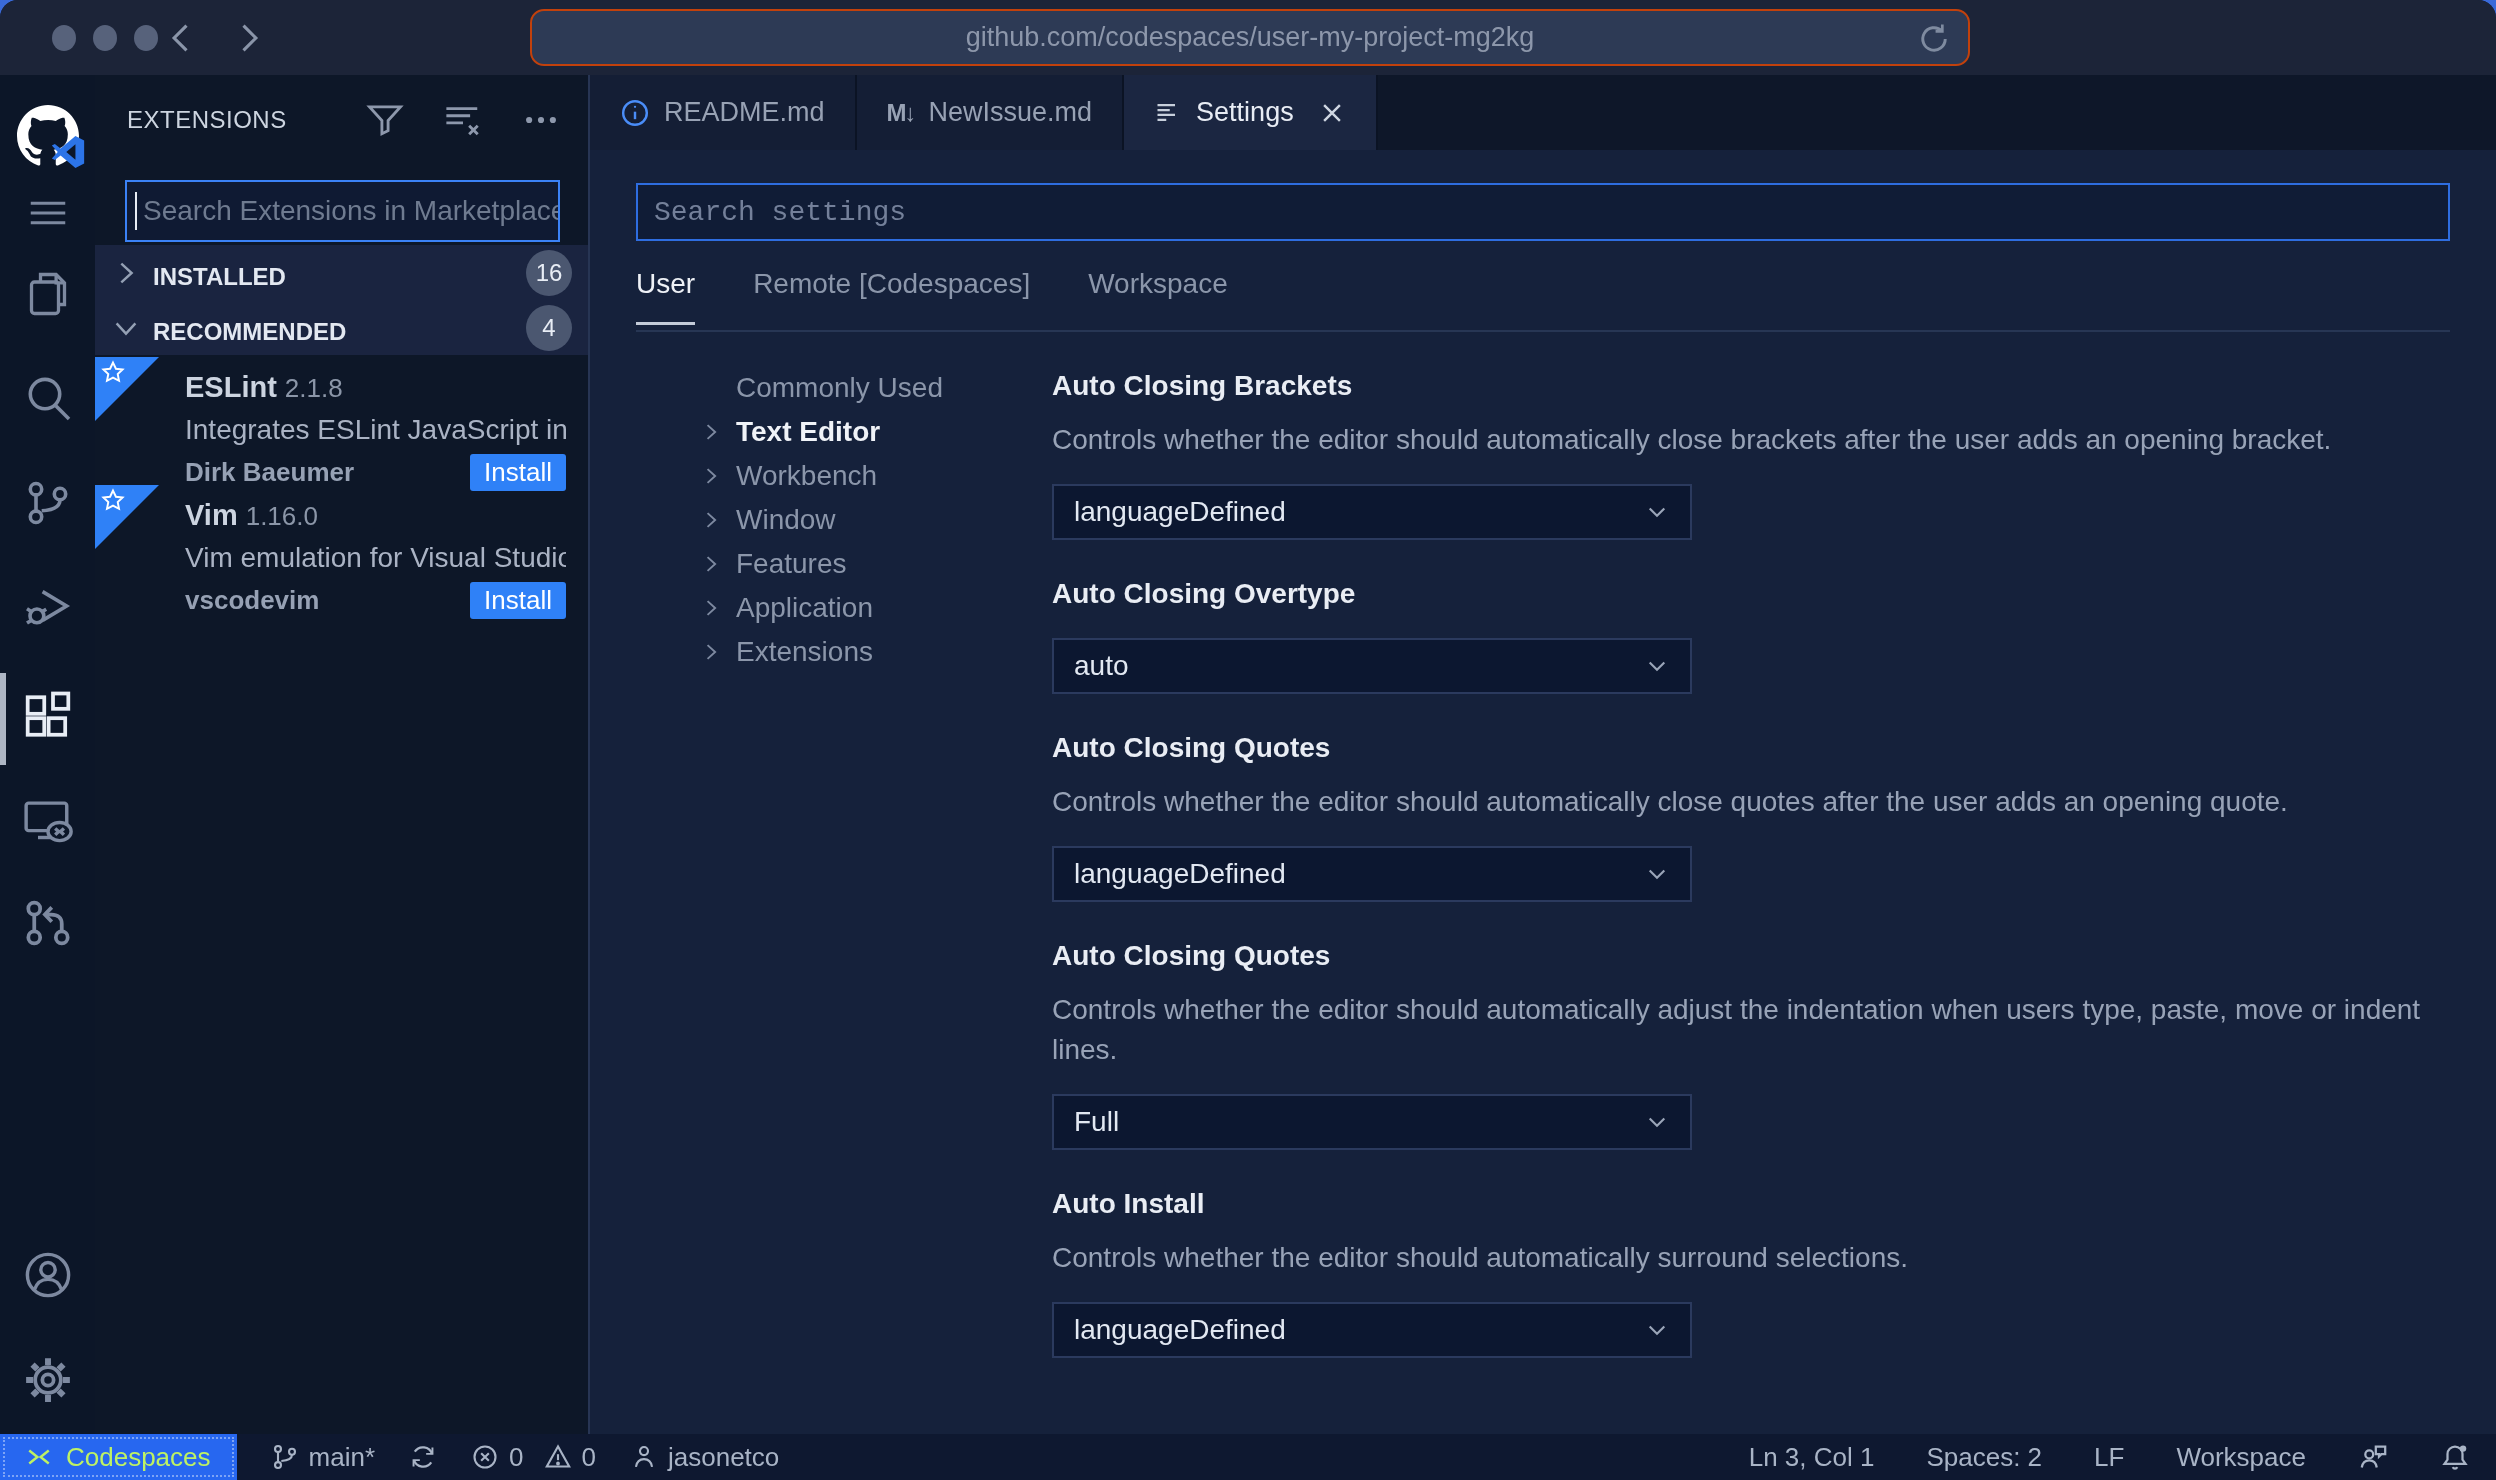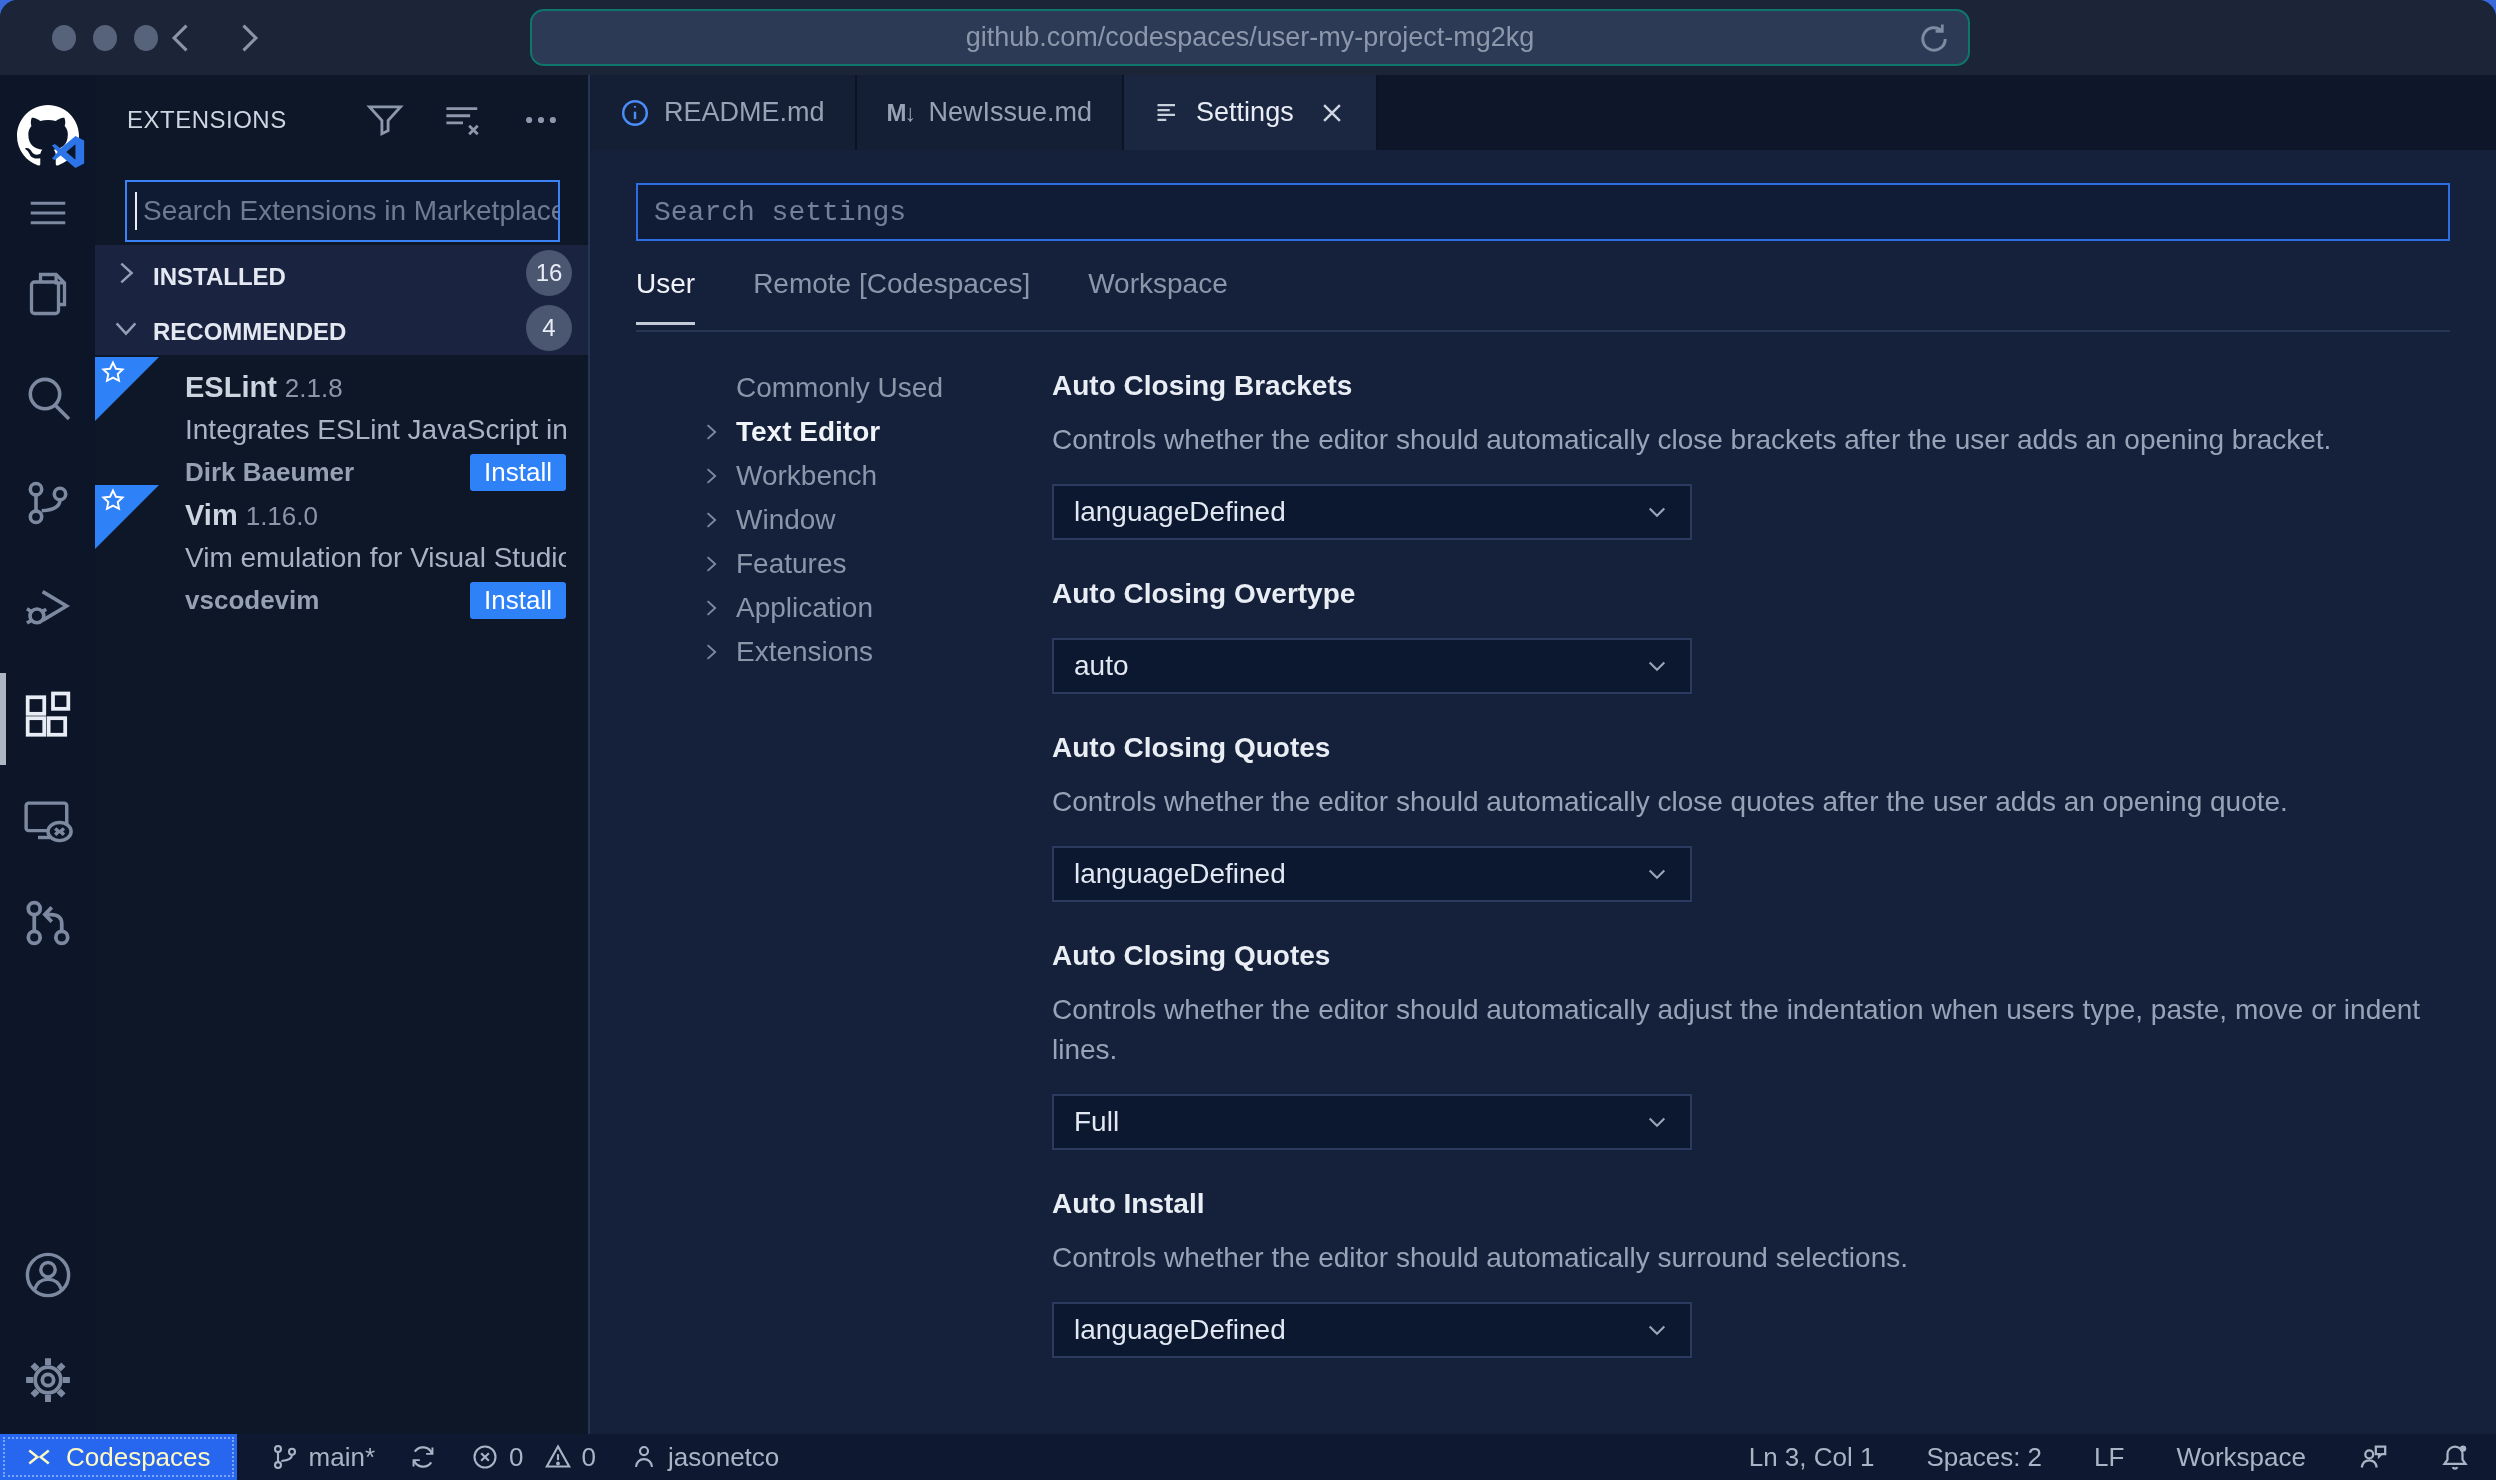--- a/index.html
+++ b/index.html
@@ -24,7 +24,7 @@
   .nav-fwd { left: 230px; }
   .url-bar {
     position: absolute; left: 530px; top: 9px; width: 1440px; height: 57px;
-    background: #2d3a55; border: 2px solid #0f766e; border-radius: 14px;
+    background: #2d3a55; border: 2px solid #c2410c; border-radius: 14px;
     display: flex; align-items: center; justify-content: center;
   }
   .url-text { color: #8d97ab; font-size: 27px; }

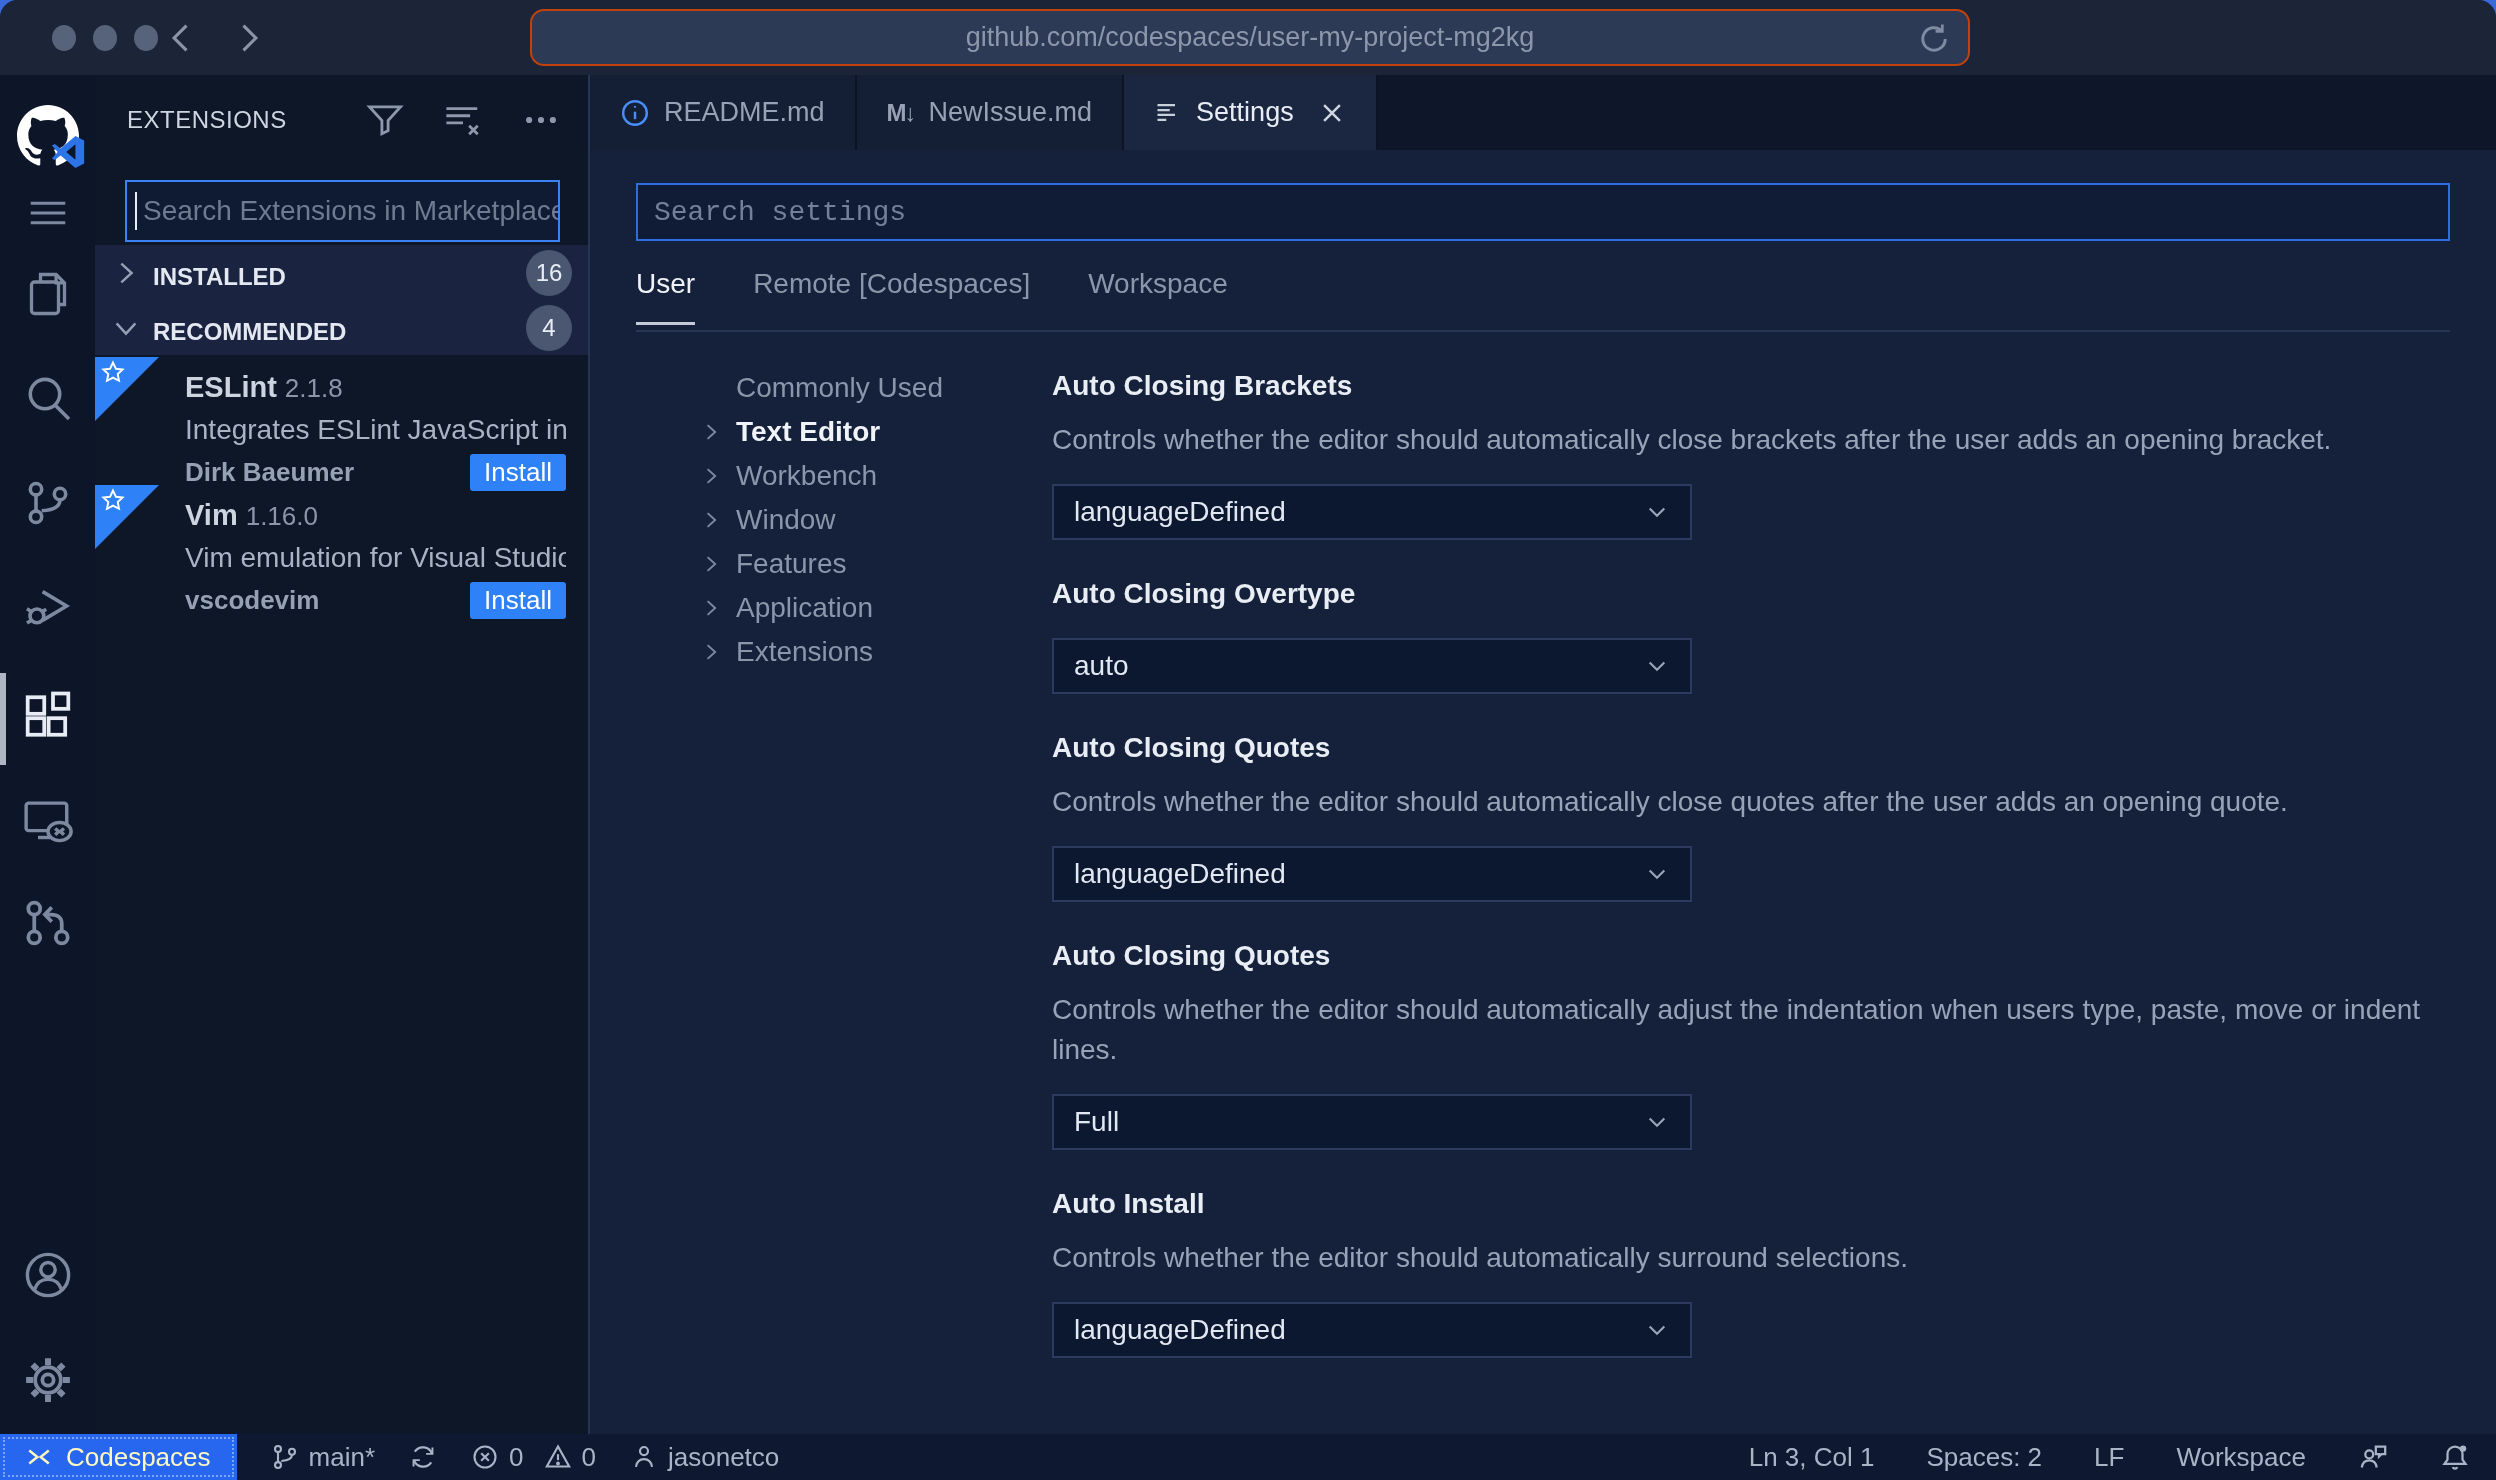--- a/index.html
+++ b/index.html
@@ -99,7 +99,7 @@
   .select .sel-chev { margin-left: auto; color: #9aa5b8; display: flex; }
   
   .status-bar { height: 46px; background: #0e1830; display: flex; align-items: center; flex: 0 0 auto; font-size: 26px; color: #a9b4c6; }
-  .sb-codespaces { height: 100%; background: #2767f0; color: #fef9c3; display: flex; align-items: center; gap: 14px; padding: 0 26px; outline: 2px dotted rgba(255,255,255,.4); outline-offset: -5px; }
+  .sb-codespaces { height: 100%; background: #2767f0; color: #bef264; display: flex; align-items: center; gap: 14px; padding: 0 26px; outline: 2px dotted rgba(255,255,255,.4); outline-offset: -5px; }
   .sb-item { display: flex; align-items: center; gap: 10px; margin-left: 34px; }
   .sb-right { margin-left: auto; display: flex; align-items: center; gap: 52px; padding-right: 26px; }
   .sb-right .sb-item { margin-left: 0; }

